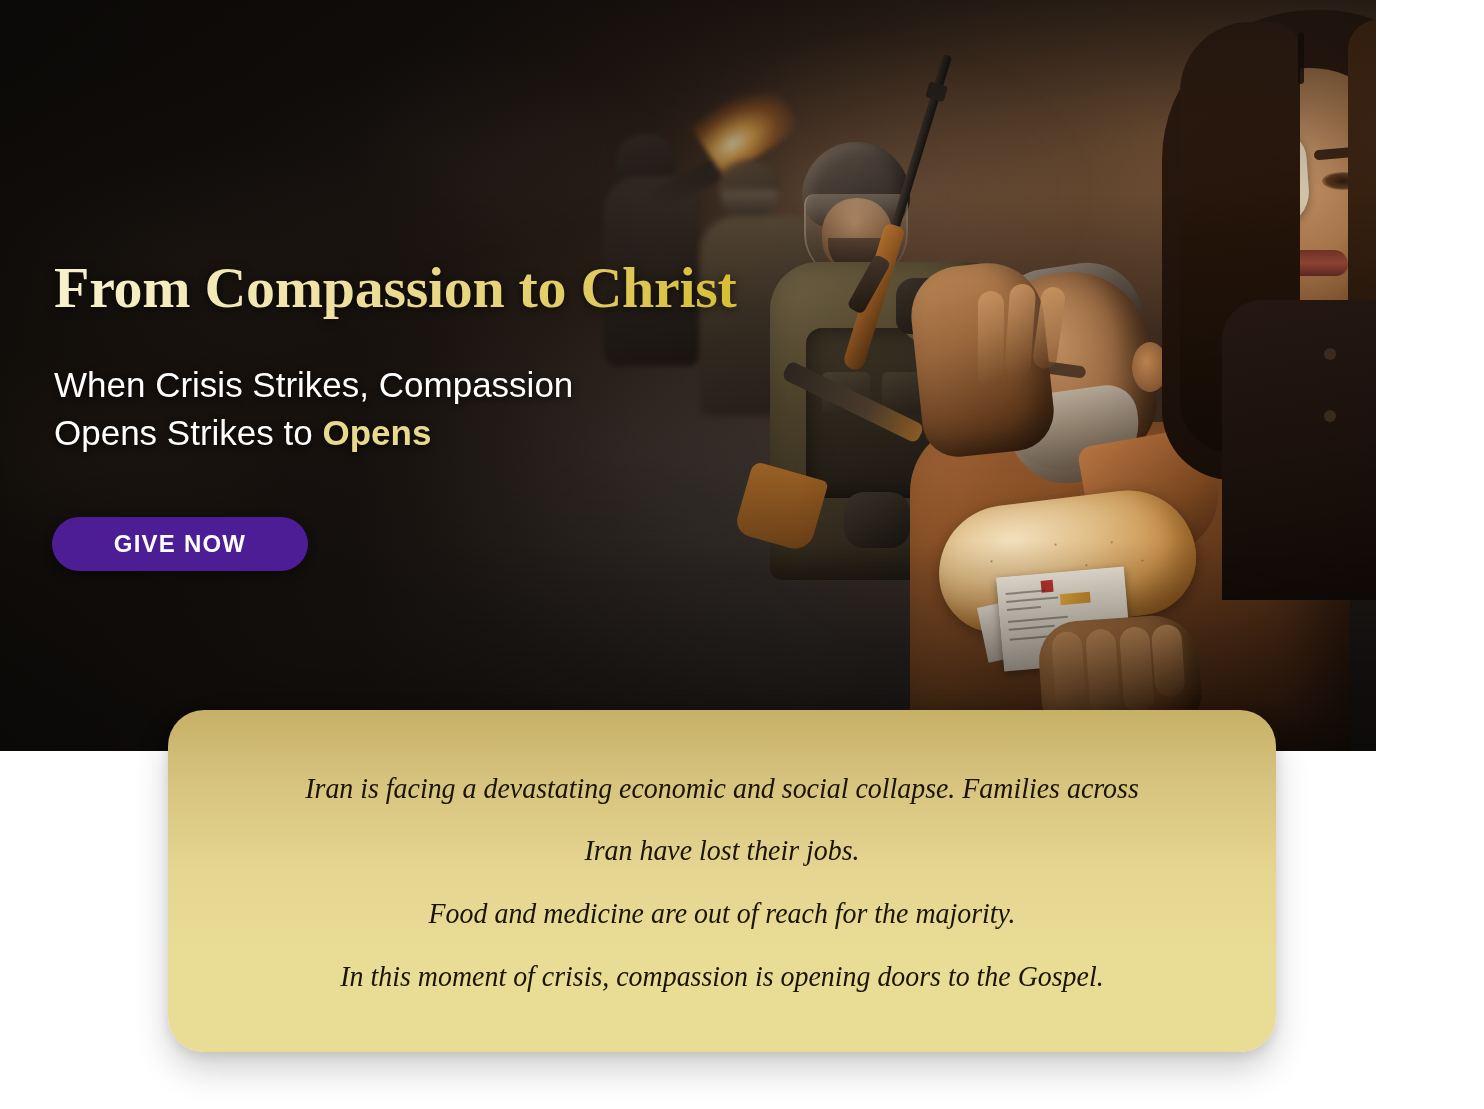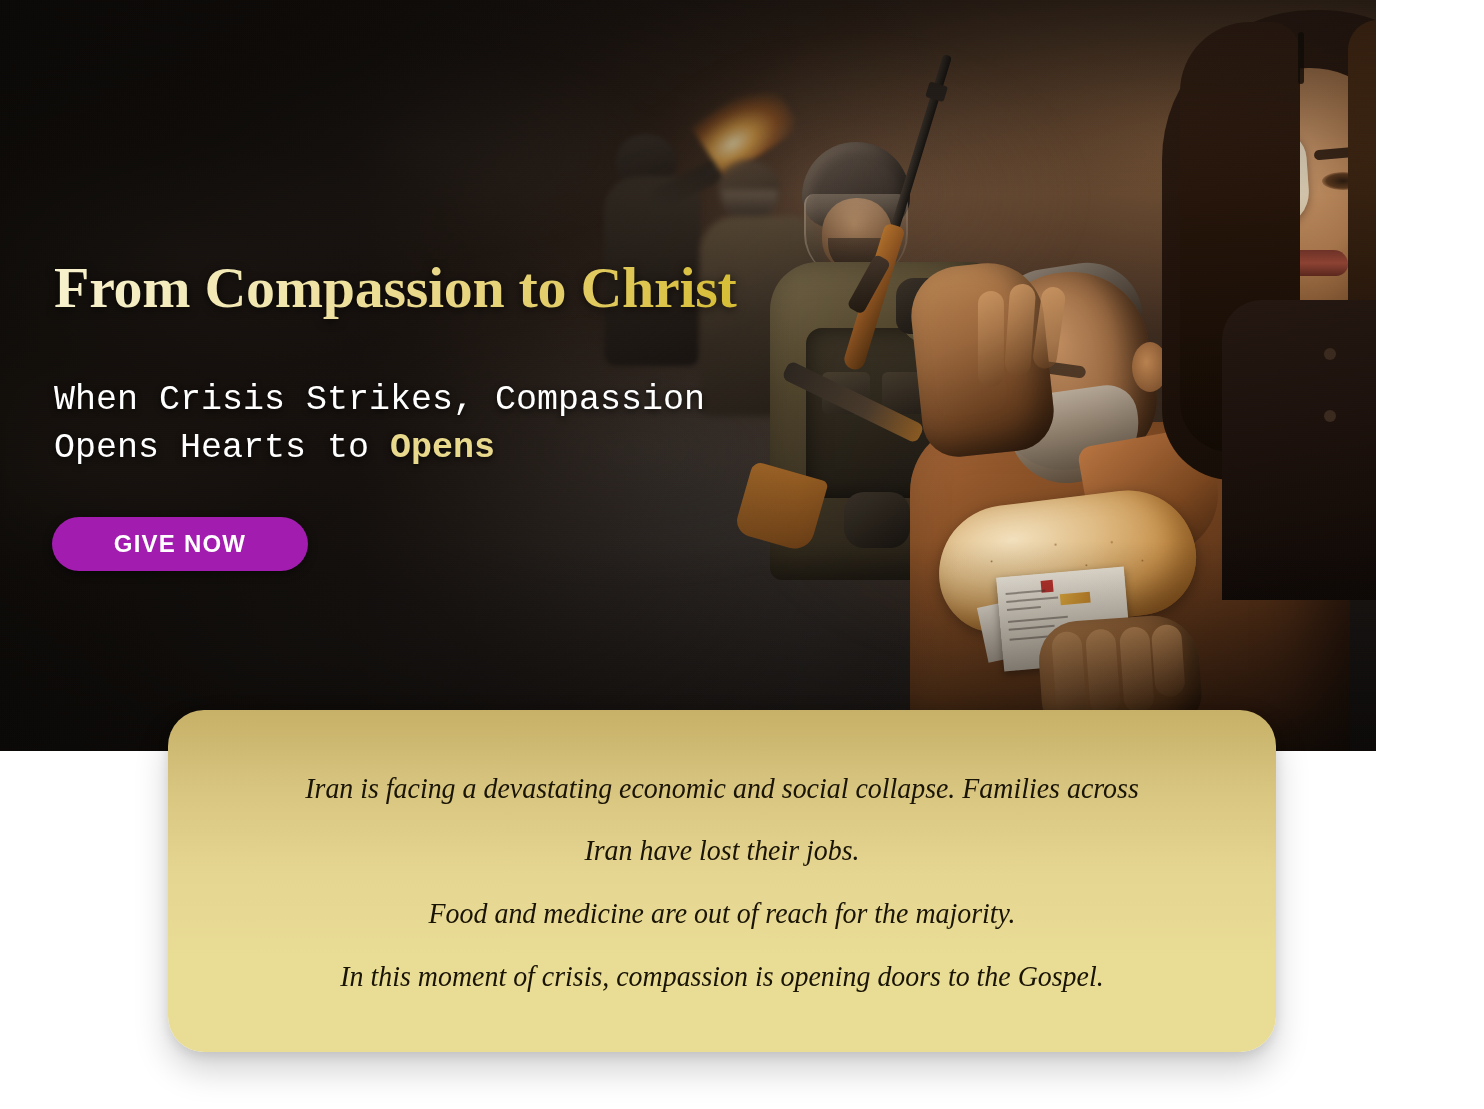--- a/index.html
+++ b/index.html
@@ -532,8 +532,8 @@
   }
 
   .hero-sub {
-    margin-top: 57px;
-    font-family: Liberation Mono, monospace;
+    margin-top: 42px;
+    font-family: Liberation Sans, sans-serif;
     font-size: 35px;
     line-height: 1.38;
     color: #ffffff;

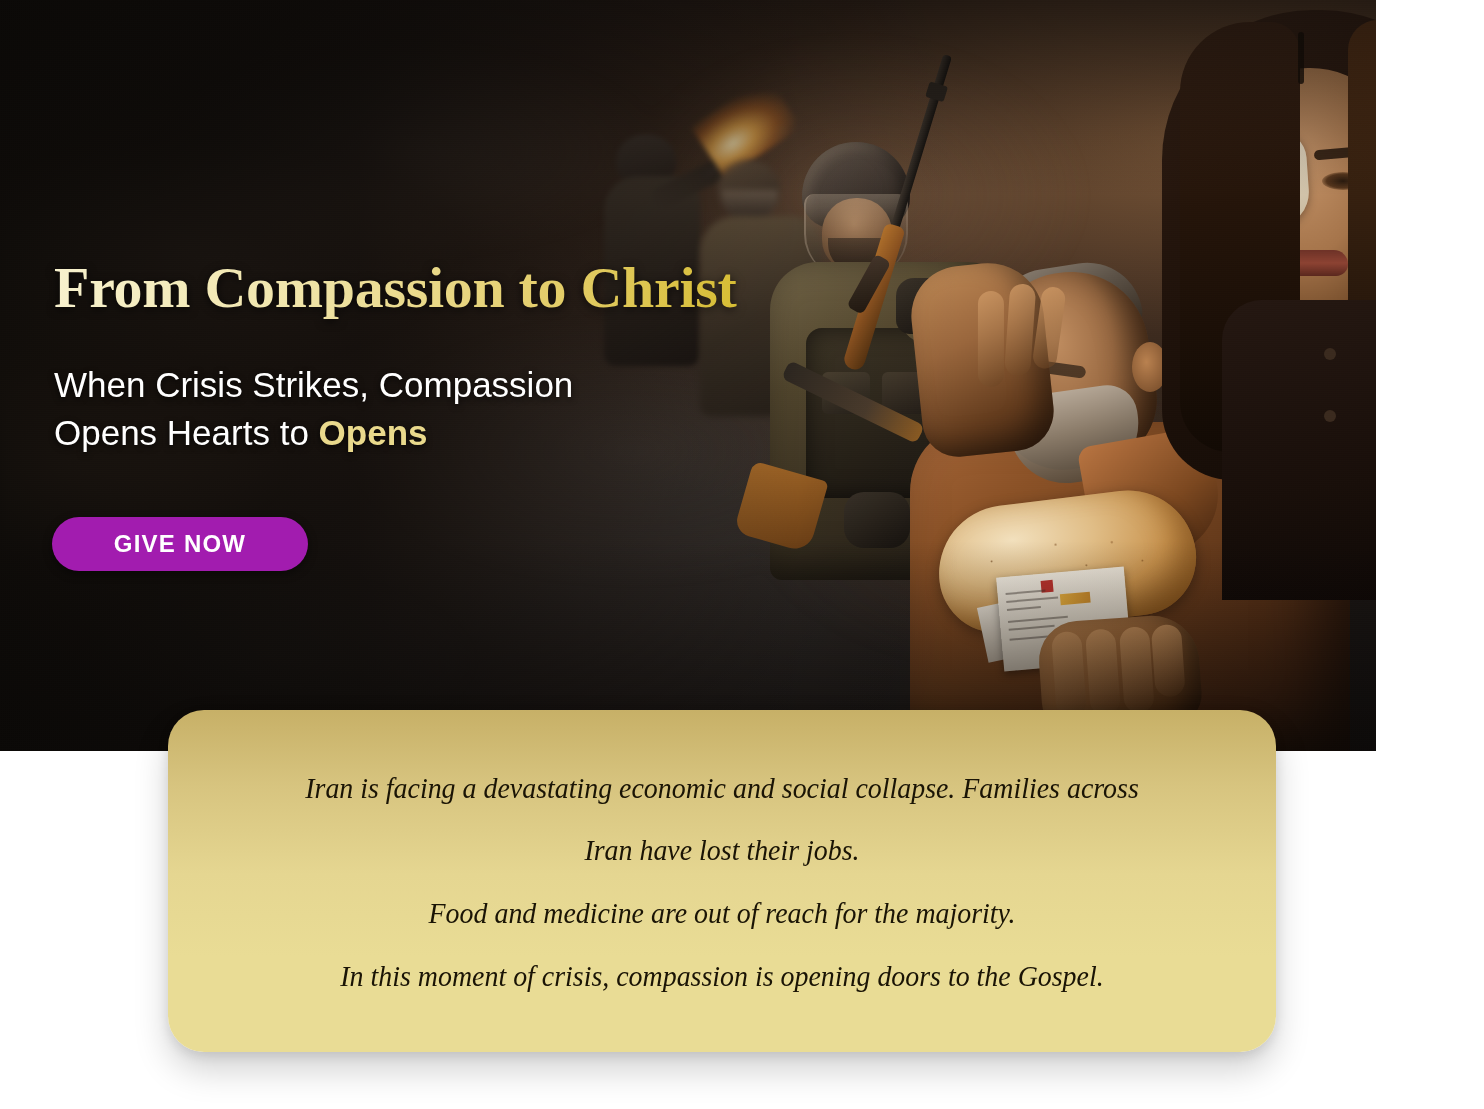--- a/index.html
+++ b/index.html
@@ -698,7 +698,7 @@
       <h1 class="hero-title">From Compassion to Christ</h1>
       <p class="hero-sub">
         <span>When Crisis Strikes, Compassion</span><br>
-        <span>Opens Hearts to </span><span class="accent">Opens</span>
+        <span>Opens Strikes to </span><span class="accent">Opens</span>
       </p>
     </div>
 

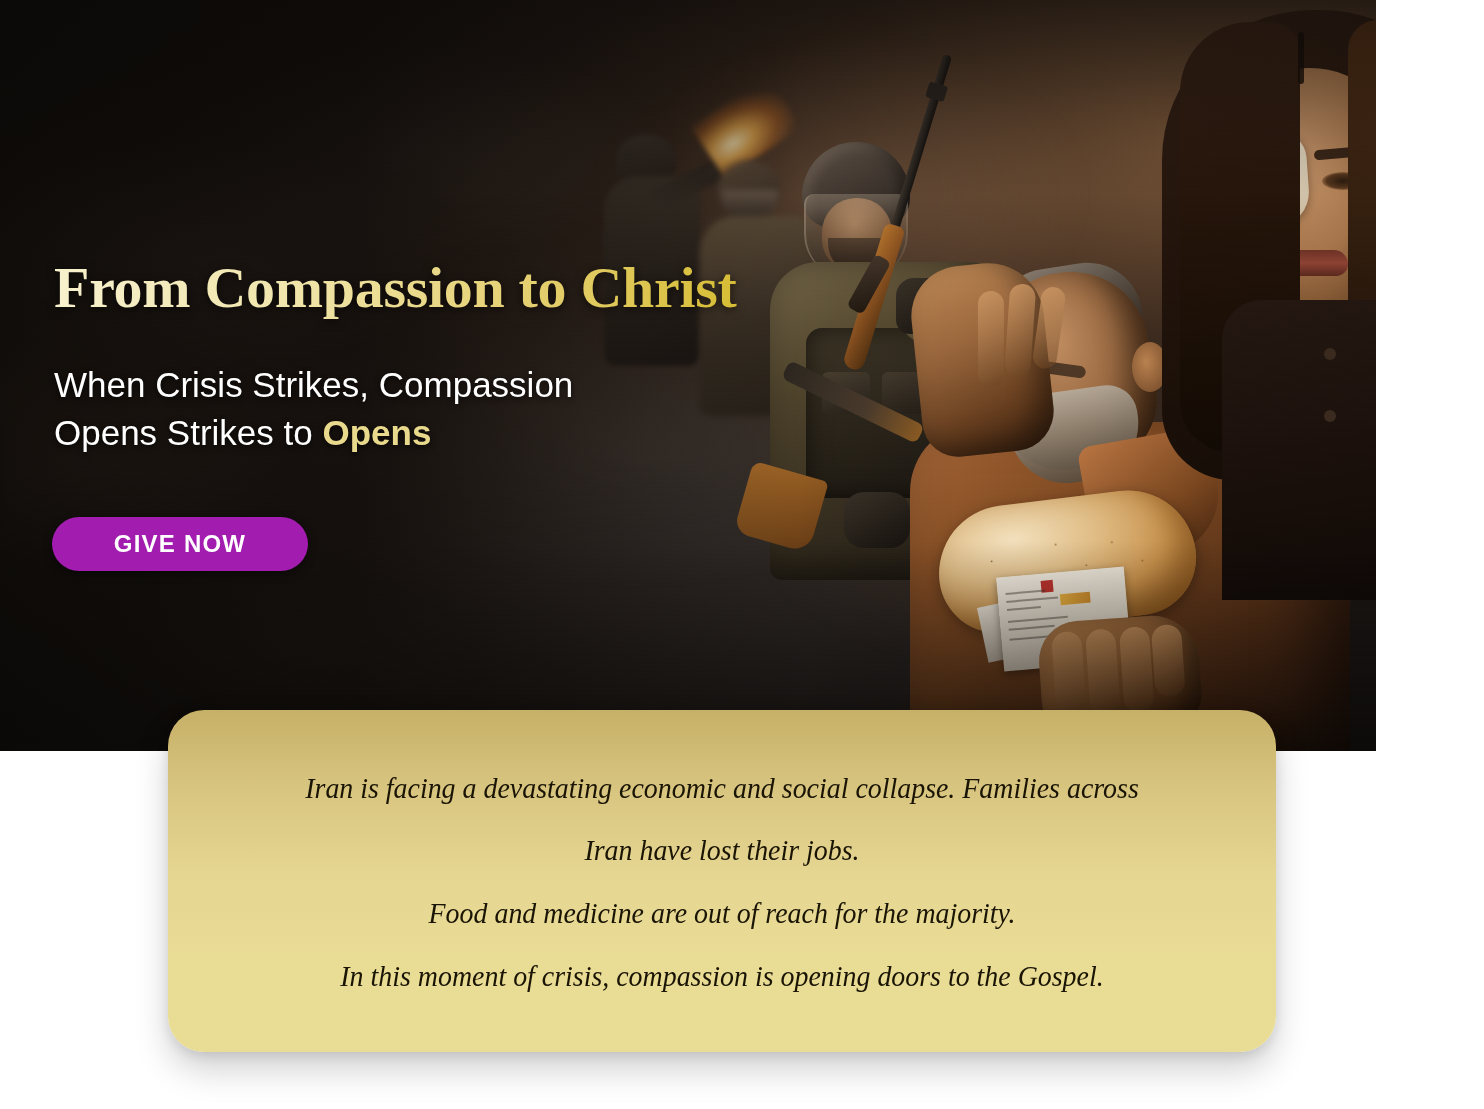--- a/index.html
+++ b/index.html
@@ -550,7 +550,7 @@
     width: 256px; height: 54px;
     border: none;
     border-radius: 27px;
-    background: #a21caf;
+    background: #4c1d95;
     color: #ffffff;
     font-family: "Liberation Sans", sans-serif;
     font-size: 24px;

